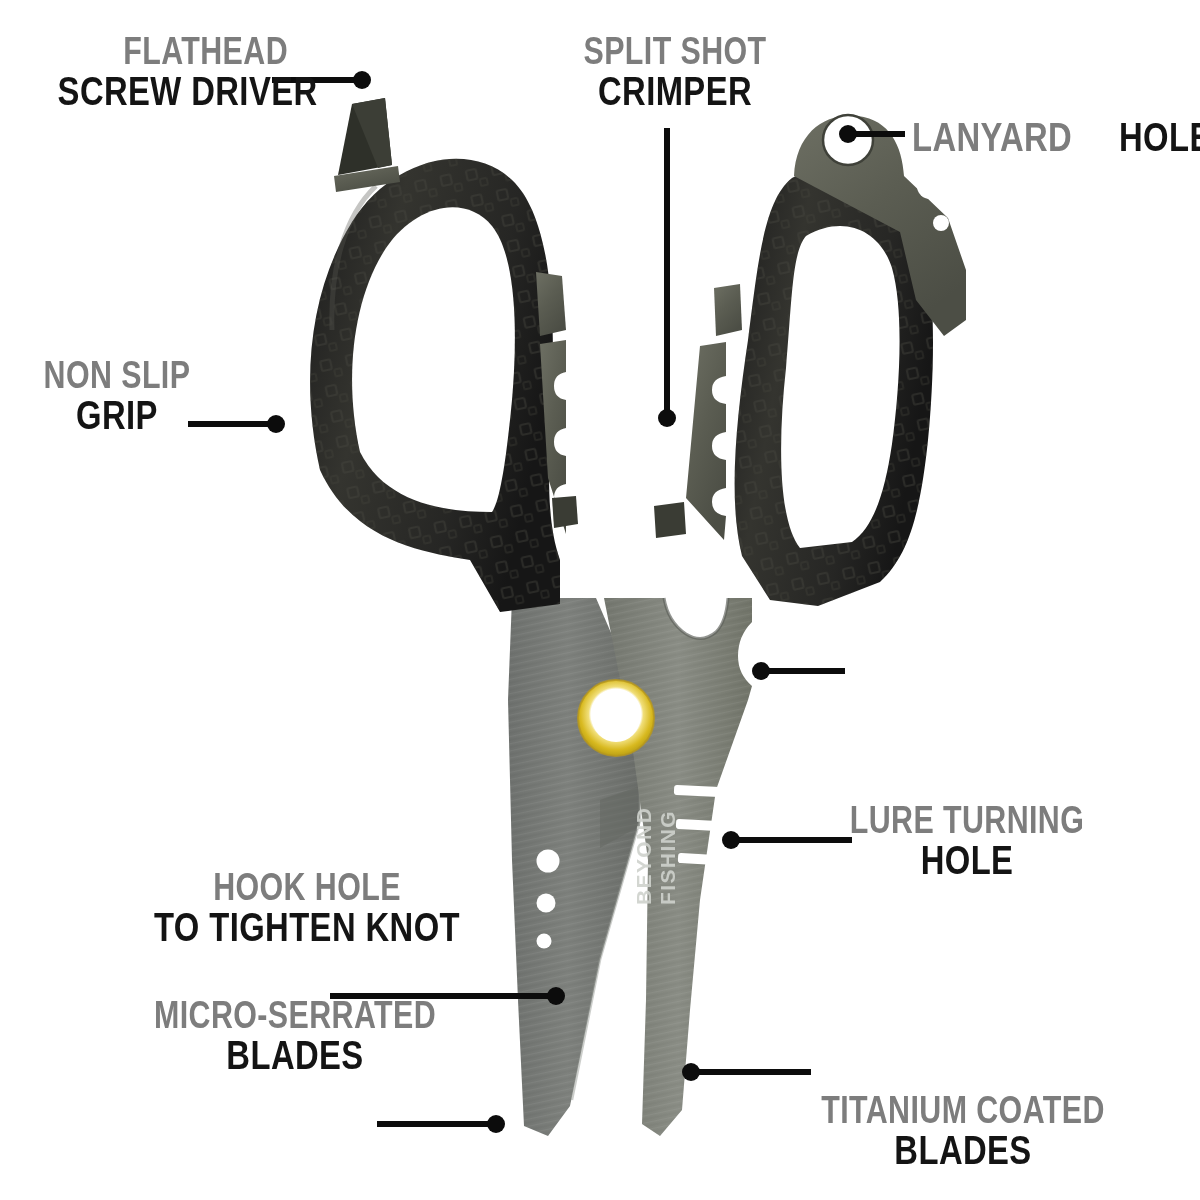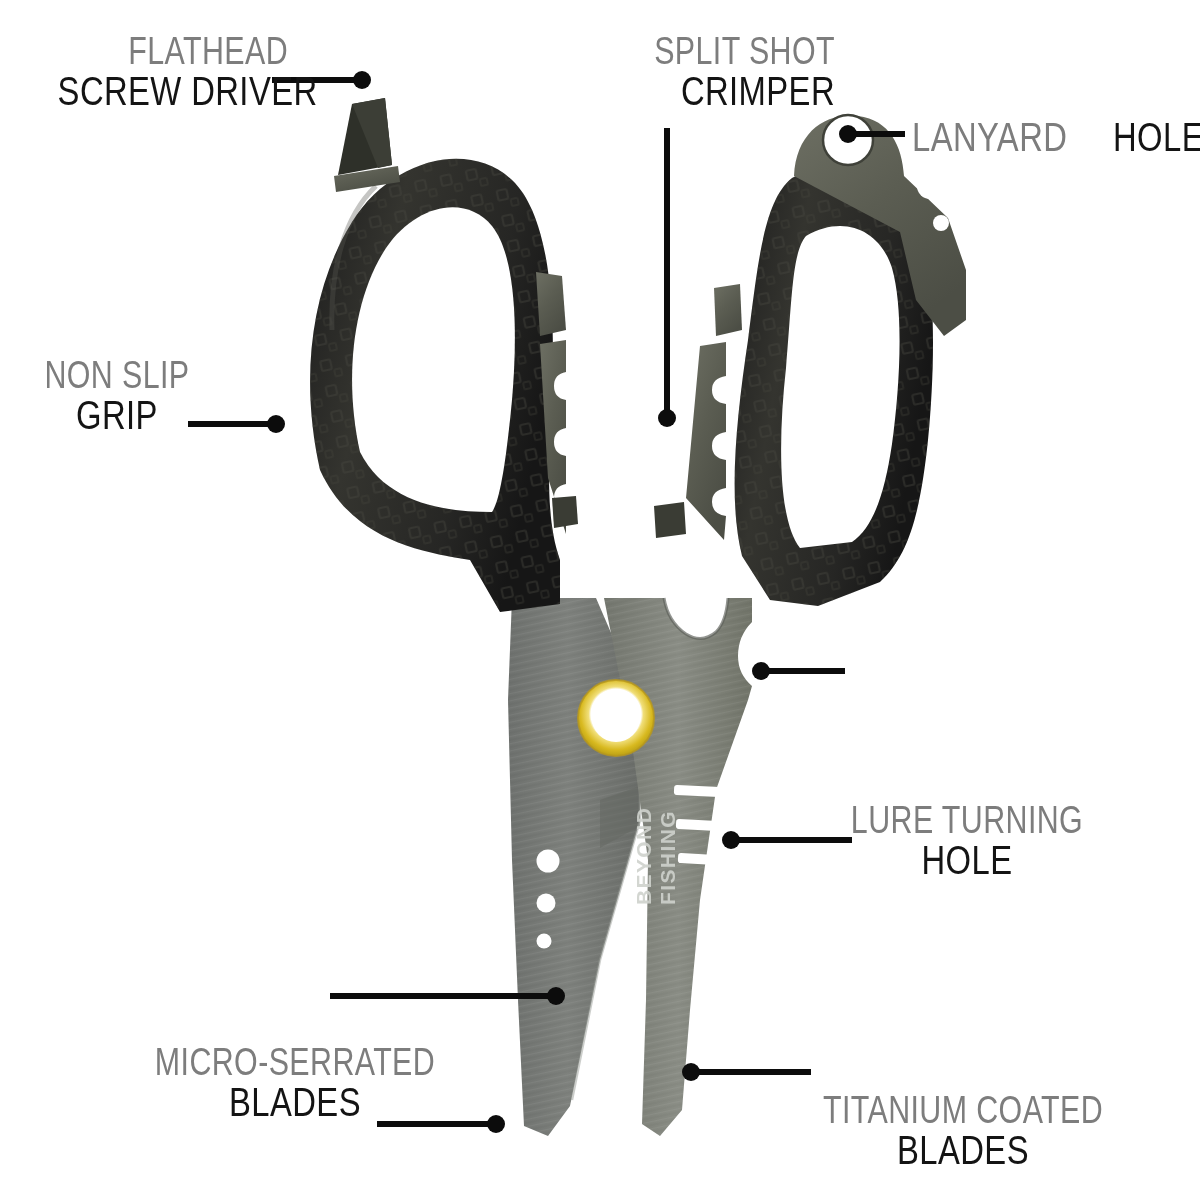--- a/index.html
+++ b/index.html
@@ -20,7 +20,7 @@
   .callout{
     position:absolute;
     font-family:"Liberation Sans Narrow","Liberation Sans",sans-serif;
-    font-weight:400;
+    font-weight:700;
     letter-spacing:0.5px;
     line-height:1.02;
     white-space:nowrap;

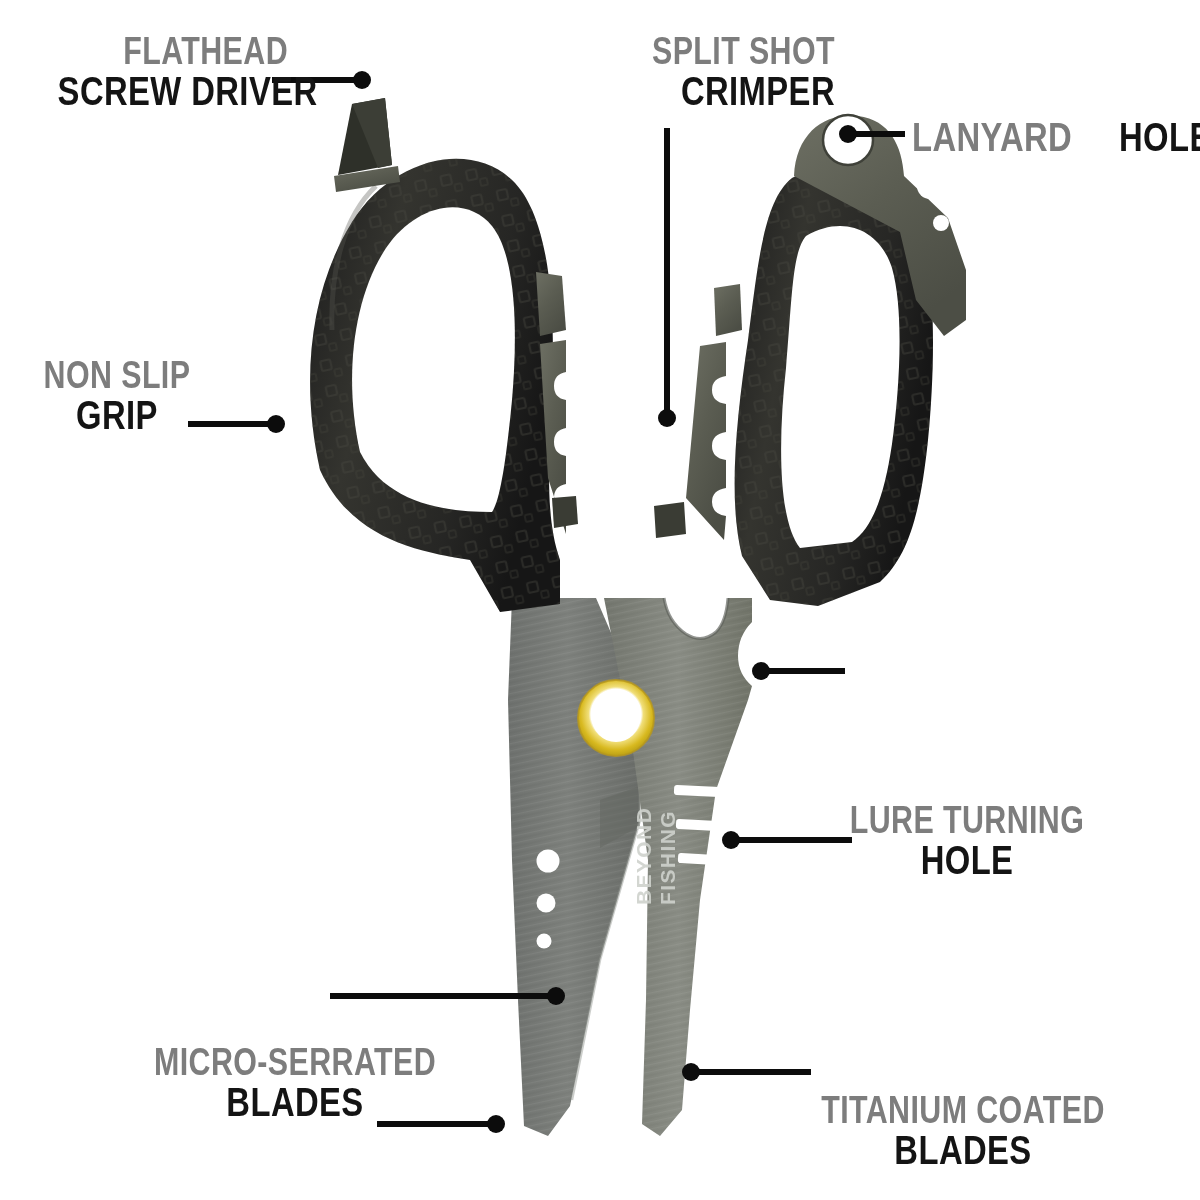--- a/index.html
+++ b/index.html
@@ -345,7 +345,7 @@
     <span class="l2">SCREW DRIVER</span>
   </div>
 
-  <div class="callout cent-al c-center" style="left:475px; top:32px; width:400px;text-align:right;">
+  <div class="callout cent-al c-center" style="left:475px; top:32px; width:400px;">
     <span class="l1">SPLIT SHOT</span>
     <span class="l2">CRIMPER</span>
   </div>

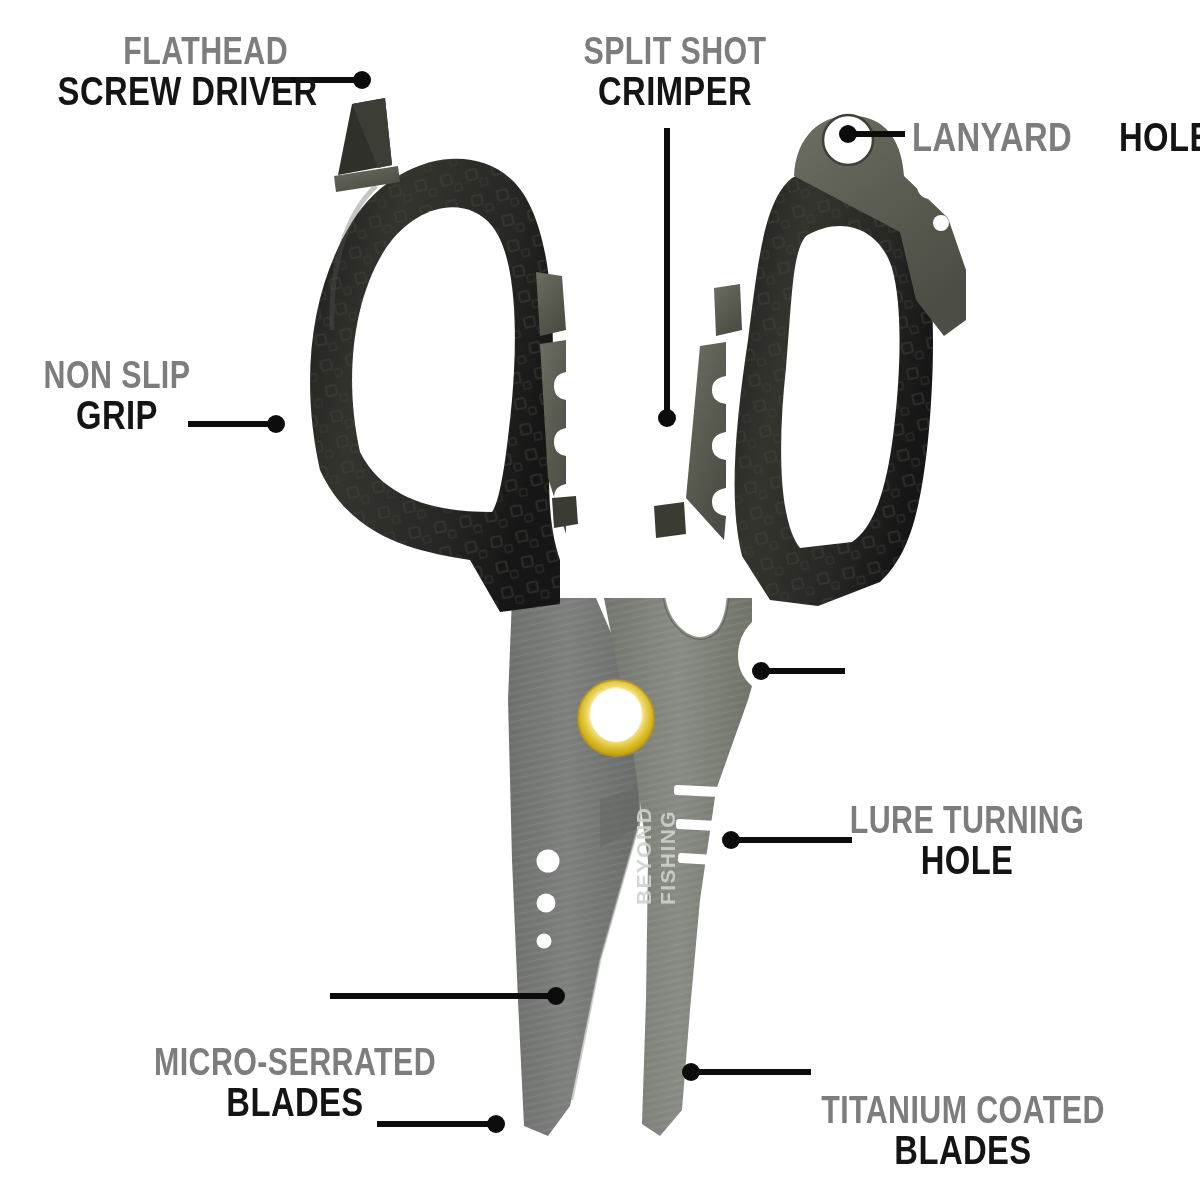--- a/index.html
+++ b/index.html
@@ -366,6 +366,10 @@
     <span class="l2">HOLE</span>
   </div>
 
+  <div class="callout cent-al c-center" style="left:97px; top:868px; width:420px;">
+    <span class="l1">HOOK HOLE</span>
+    <span class="l2">TO TIGHTEN KNOT</span>
+  </div>
 
   <div class="callout cent-al c-center" style="left:85px; top:1043px; width:420px;">
     <span class="l1">MICRO-SERRATED</span>

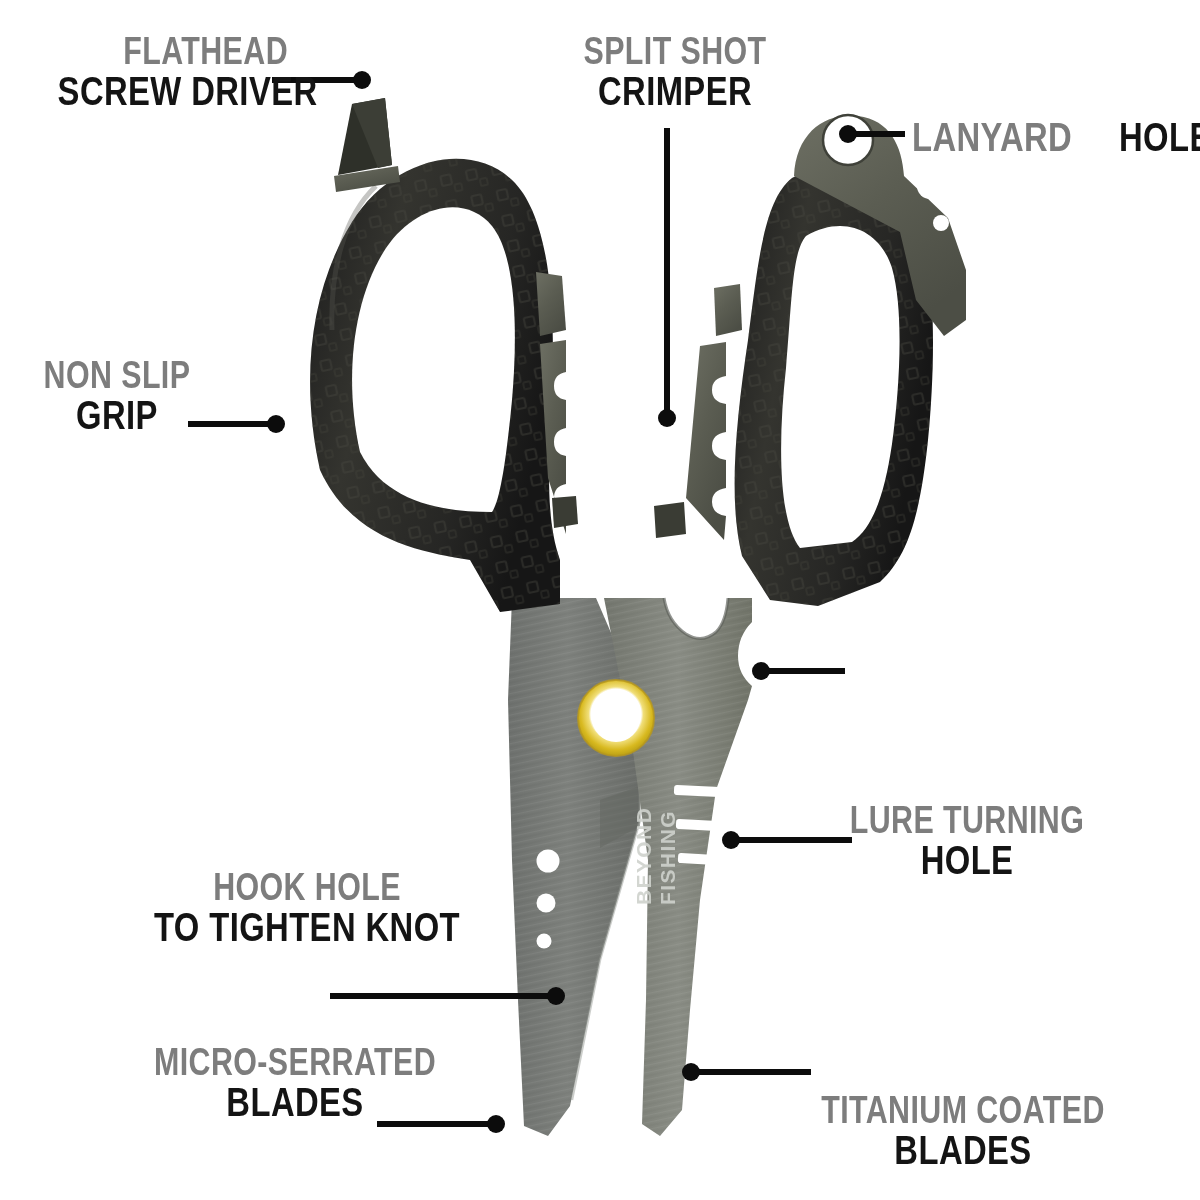--- a/index.html
+++ b/index.html
@@ -371,7 +371,7 @@
     <span class="l2">TO TIGHTEN KNOT</span>
   </div>
 
-  <div class="callout cent-al c-center" style="left:85px; top:1043px; width:420px;">
+  <div class="callout cent-al c-center" style="left:85px; top:996px; width:420px;">
     <span class="l1">MICRO-SERRATED</span>
     <span class="l2">BLADES</span>
   </div>

